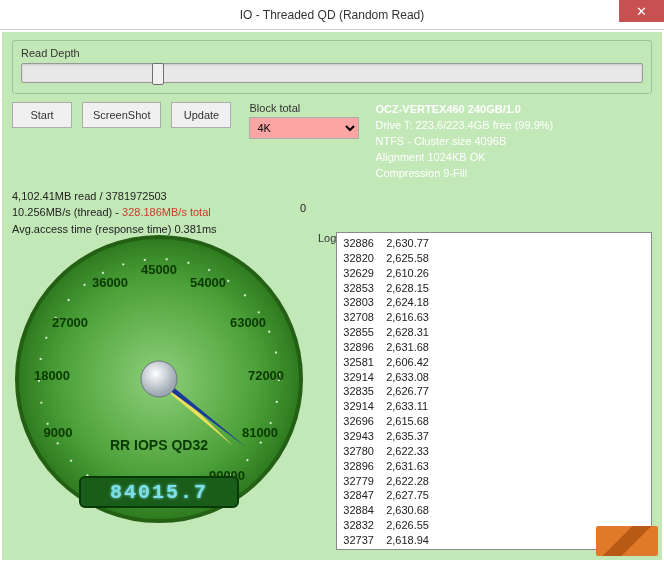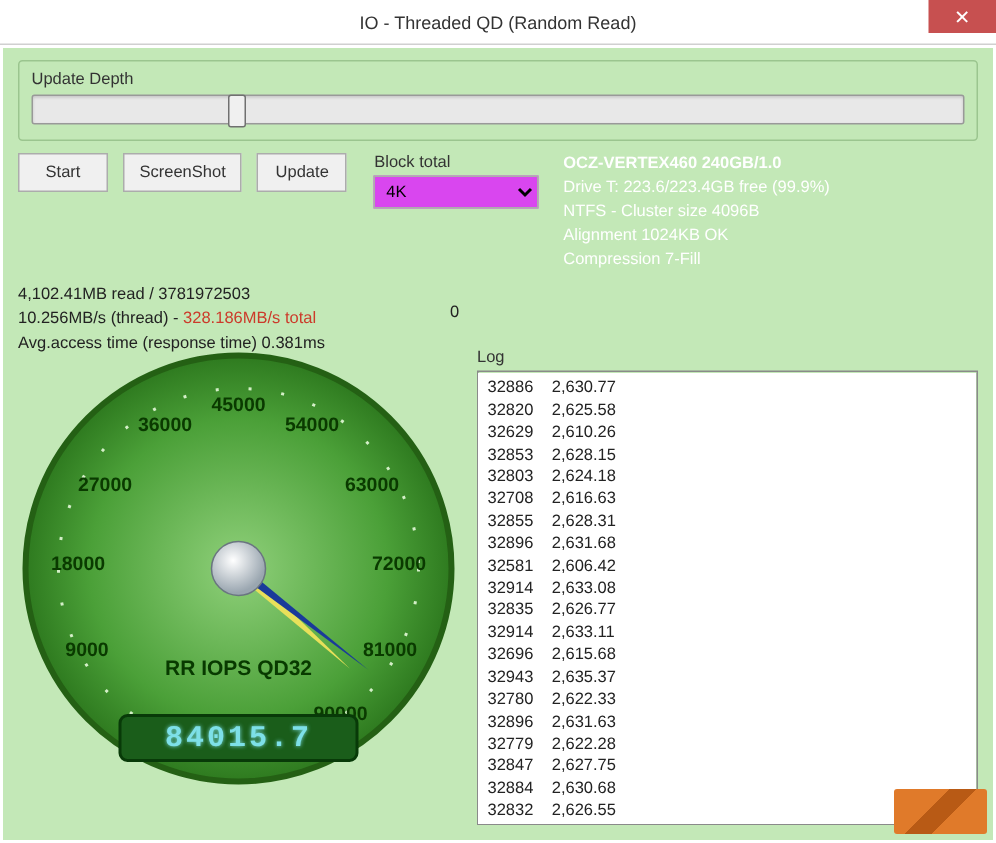--- a/index.html
+++ b/index.html
@@ -42,7 +42,7 @@
 <div class="panel">
 
   <div class="qd-group">
-    <div class="qd-label">Update Depth</div>
+    <div class="qd-label">Read Depth</div>
     <div class="slider-track">
       <div class="slider-thumb"></div>
     </div>

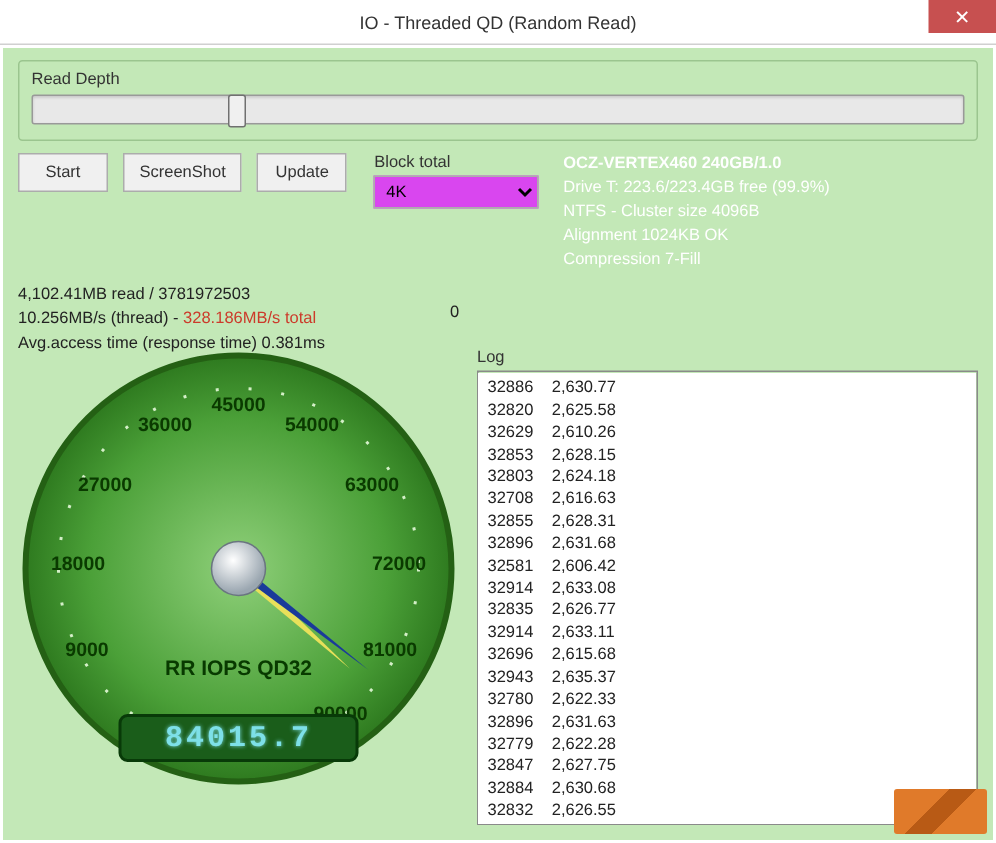--- a/index.html
+++ b/index.html
@@ -16,7 +16,7 @@
 .btn{min-width:60px;height:26px;padding:0 10px;background:#f0f0f0;border:1px solid #acacac;font-size:11px;color:#333;cursor:pointer}
 .bsize-col{margin-left:8px}
 .bsize-label{font-size:11px;color:#333;margin-bottom:3px}
-.select{width:110px;height:22px;font-size:11px;padding:1px 3px;border:1px solid #acacac;background:#d946ef}
+.select{width:110px;height:22px;font-size:11px;padding:1px 3px;border:1px solid #acacac;background:#fca5a5}
 .driveinfo{margin-left:6px;font-size:11px;line-height:1.45;color:#fff}
 .driveinfo .name{font-weight:bold}
 .stats{font-size:11px;color:#222;line-height:1.5;margin-top:6px}

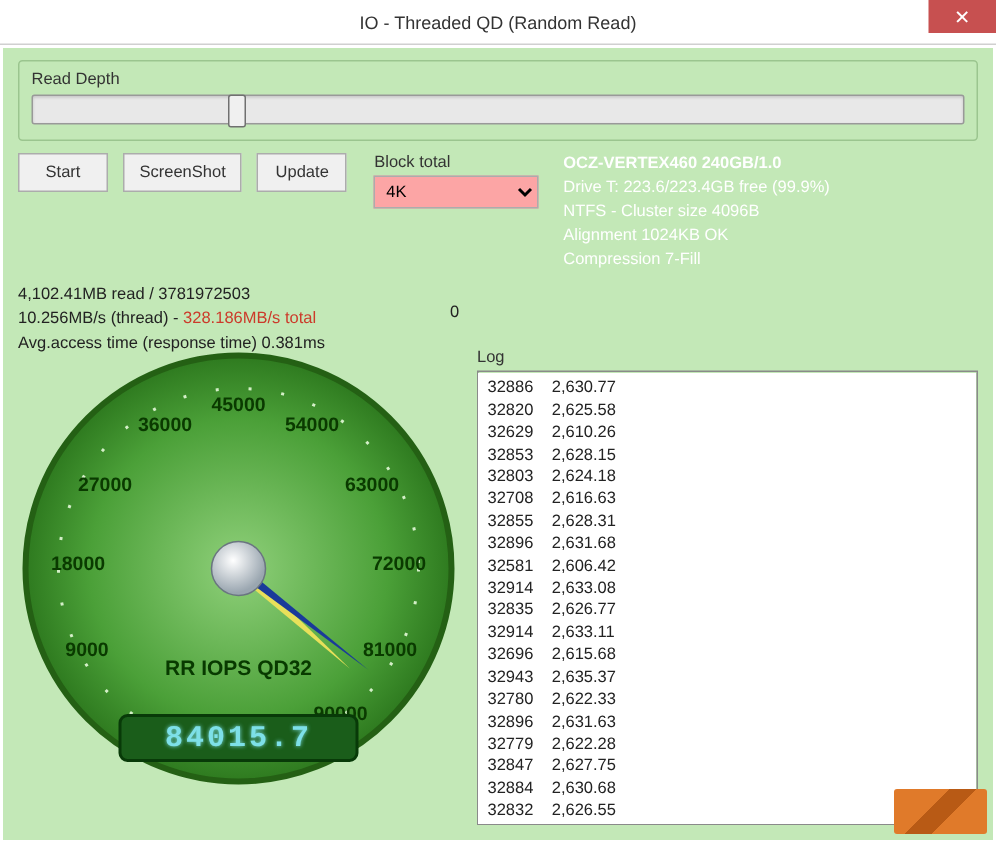--- a/index.html
+++ b/index.html
@@ -63,7 +63,7 @@
       <div>Drive T: 223.6/223.4GB free (99.9%)</div>
       <div>NTFS - Cluster size 4096B</div>
       <div>Alignment 1024KB OK</div>
-      <div>Compression 7-Fill</div>
+      <div>Compression 9-Fill</div>
     </div>
   </div>
 

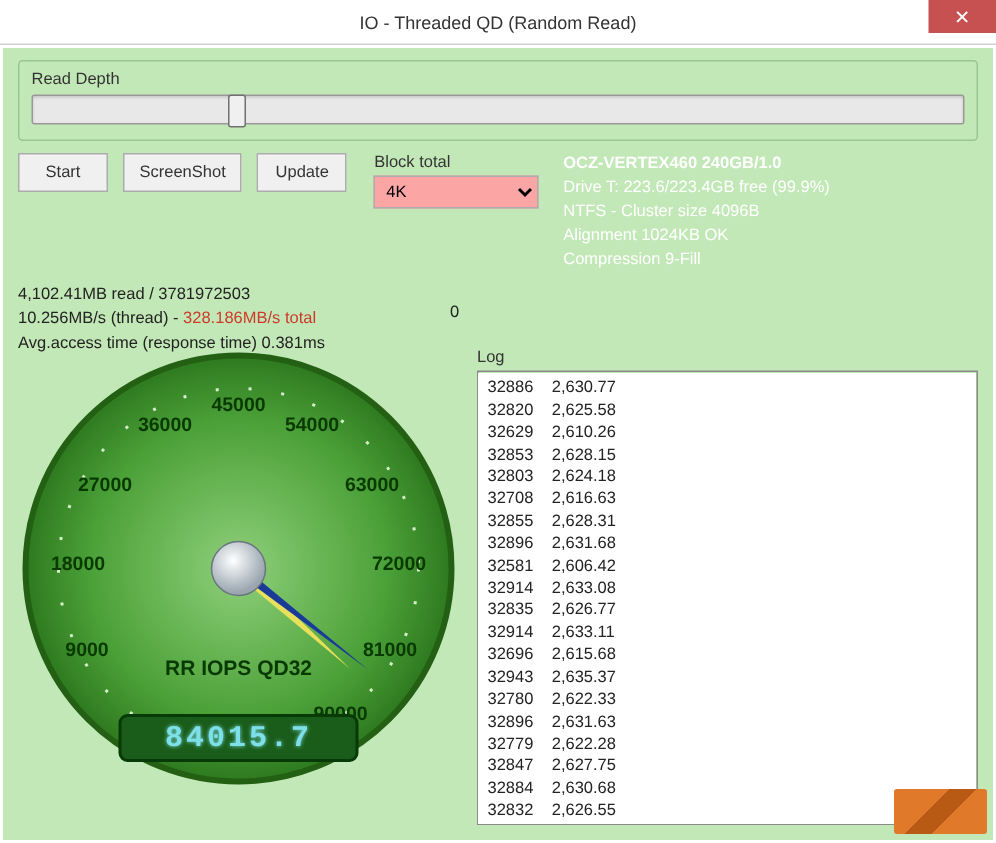--- a/index.html
+++ b/index.html
@@ -26,7 +26,7 @@
 .gauge-wrap{width:294px;height:294px;position:relative}
 .gauge-svg{width:100%;height:100%}
 .lcd{position:absolute;left:50%;transform:translateX(-50%);bottom:18px;width:160px;height:32px;background:#1a5d1a;border:2px solid #083a08;border-radius:6px;display:flex;align-items:center;justify-content:center;font-family:"Courier New",monospace;font-size:20px;letter-spacing:2px;color:#7de0e8;font-weight:bold;text-shadow:0 0 3px #7de0e8}
-.log-col{flex:1;display:flex;flex-direction:column}
+.log-col{flex:1;display:flex;}
 .log-label{font-size:11px;color:#333;margin-bottom:3px}
 .log-box{flex:1;background:#fff;border:1px solid #8a8a8a;padding:3px 6px;font-size:11px;font-family:Tahoma,sans-serif;line-height:1.35;color:#222;overflow-y:scroll;white-space:pre}
 .logo-placeholder{position:absolute;right:4px;bottom:4px;width:62px;height:30px;background:linear-gradient(135deg,#e07a2a 40%,#b85a15 40%,#b85a15 60%,#e07a2a 60%);border-radius:2px}

